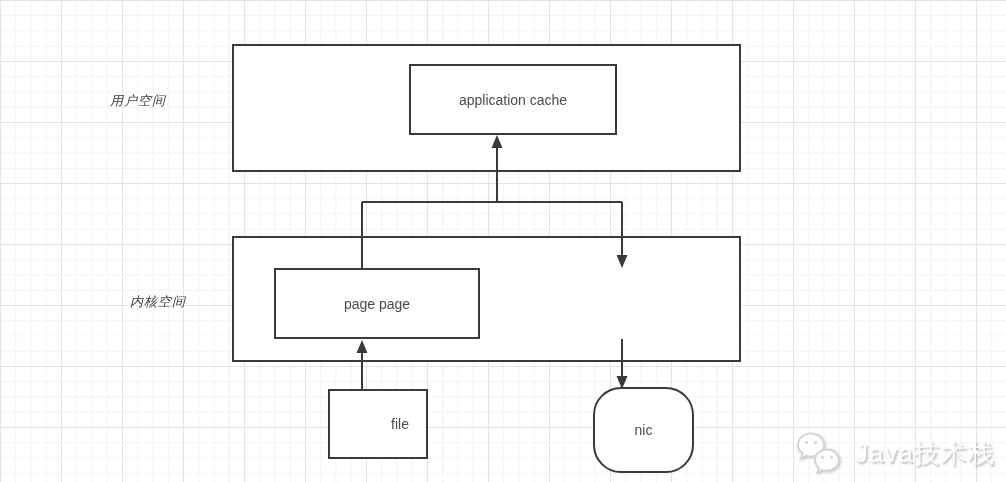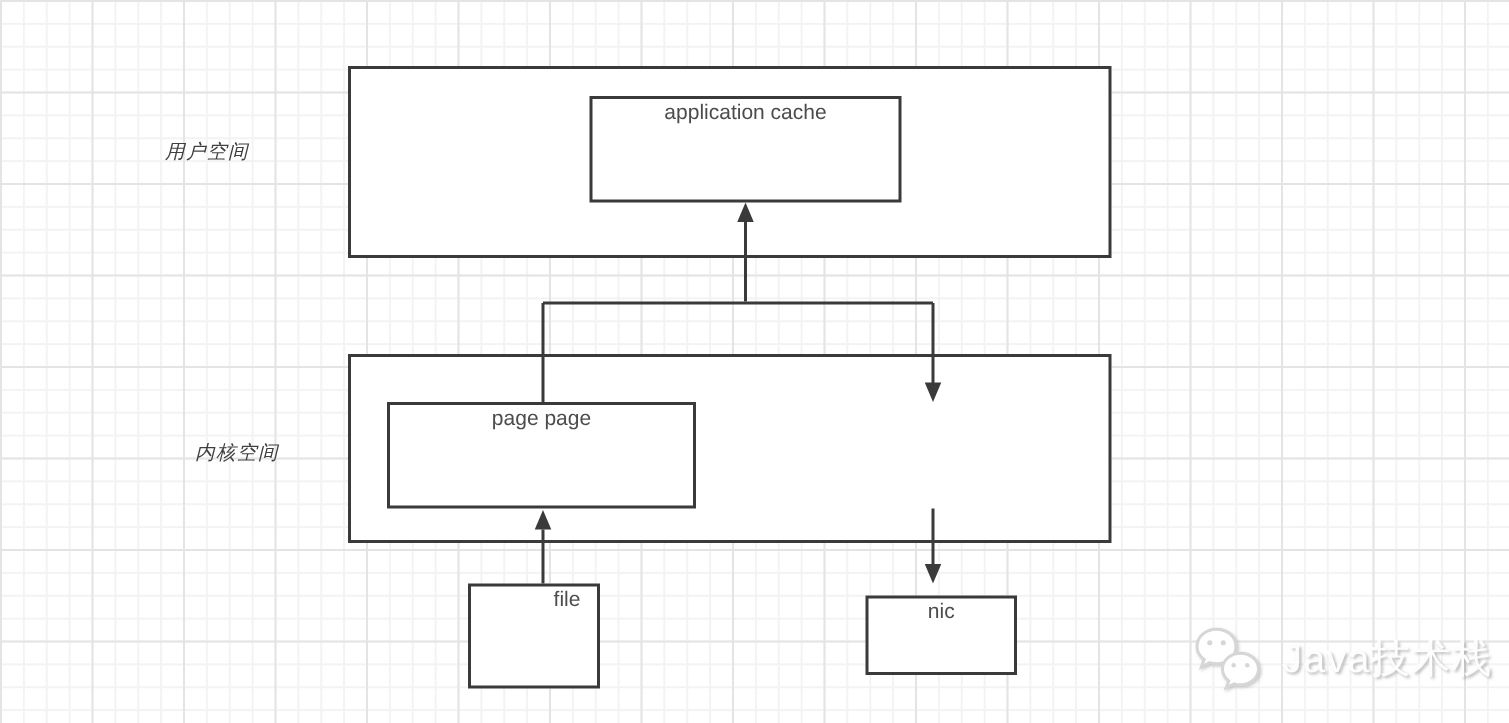--- a/index.html
+++ b/index.html
@@ -30,9 +30,10 @@
     position:absolute;
     border:2px solid var(--stroke);
     background:#fff;
-    display:flex;justify-content:center;
+    display:flex;align-items:center;justify-content:center;
     color:var(--node-text);
     font-size:14px;
+    margin-left:16px;
   }
   .outer-box{
     position:absolute;

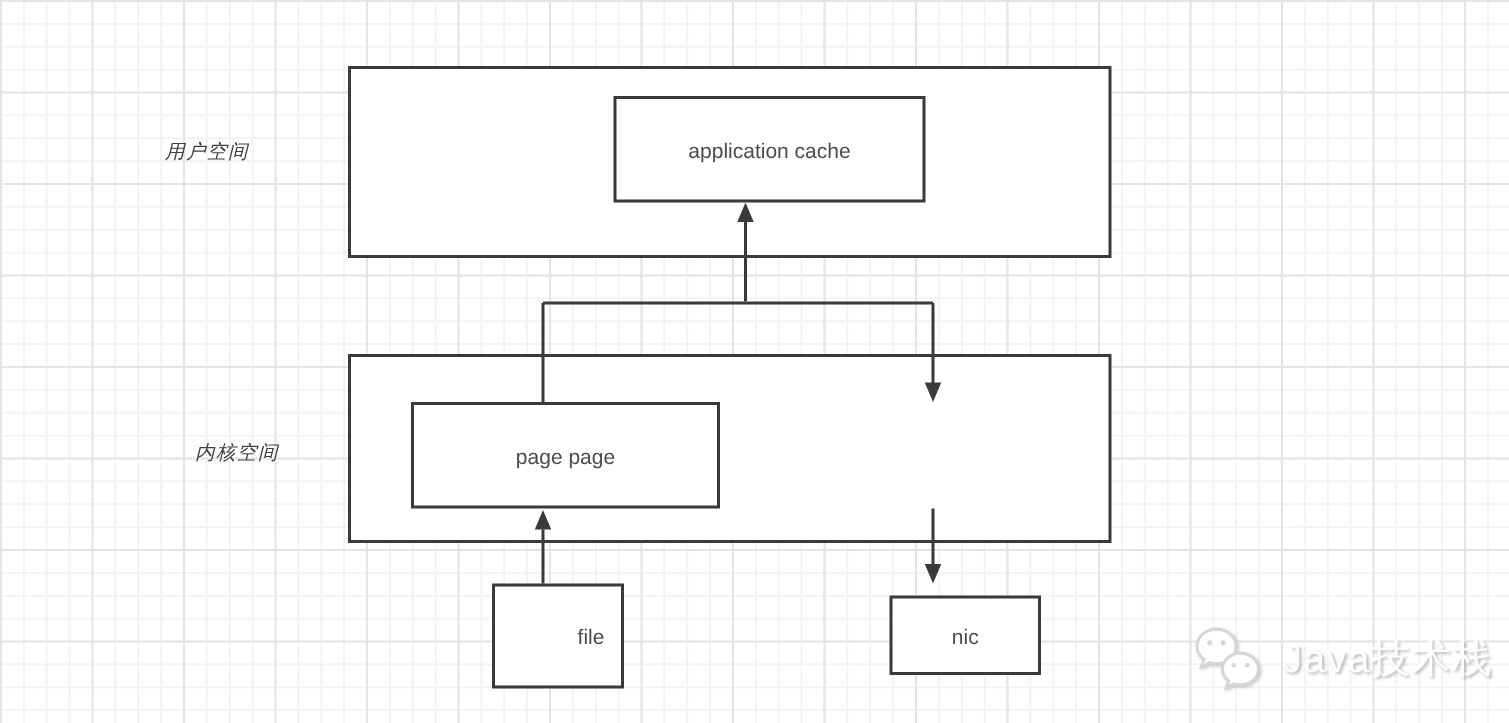--- a/index.html
+++ b/index.html
@@ -89,7 +89,7 @@
   </div>
 
 
-  <div class="box" style="left:312px;top:389px;width:88px;height:70px;padding-left:44px;">
+  <div class="box" style="left:312px;top:389px;width:100px;height:70px;padding-left:44px;">
     <span>file</span>
   </div>
 

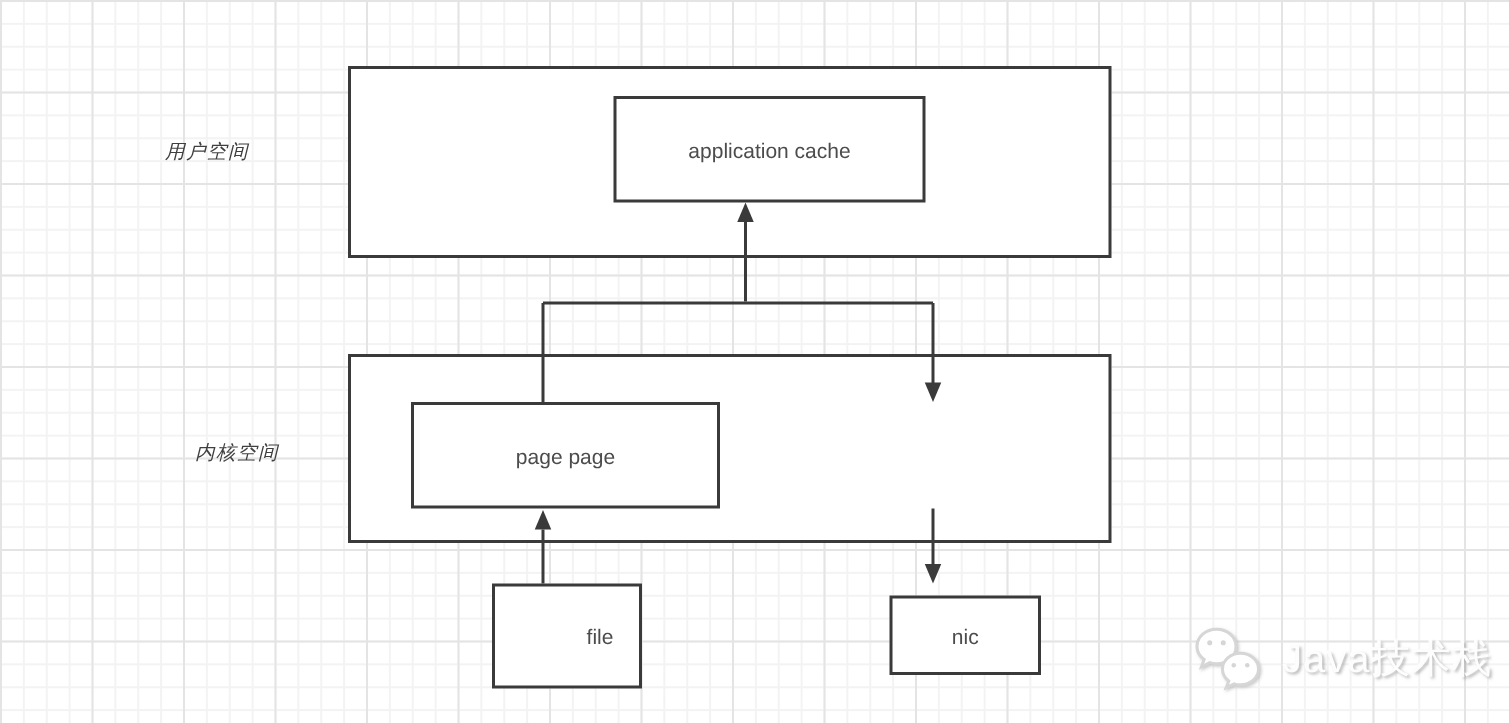--- a/index.html
+++ b/index.html
@@ -93,7 +93,7 @@
     <span>file</span>
   </div>
 
-  <div class="box" style="left:577px;top:397px;width:101px;height:53px;">
+  <div class="box" style="left:577px;top:387px;width:101px;height:86px;border-radius:28px;">
     <span>nic</span>
   </div>
 

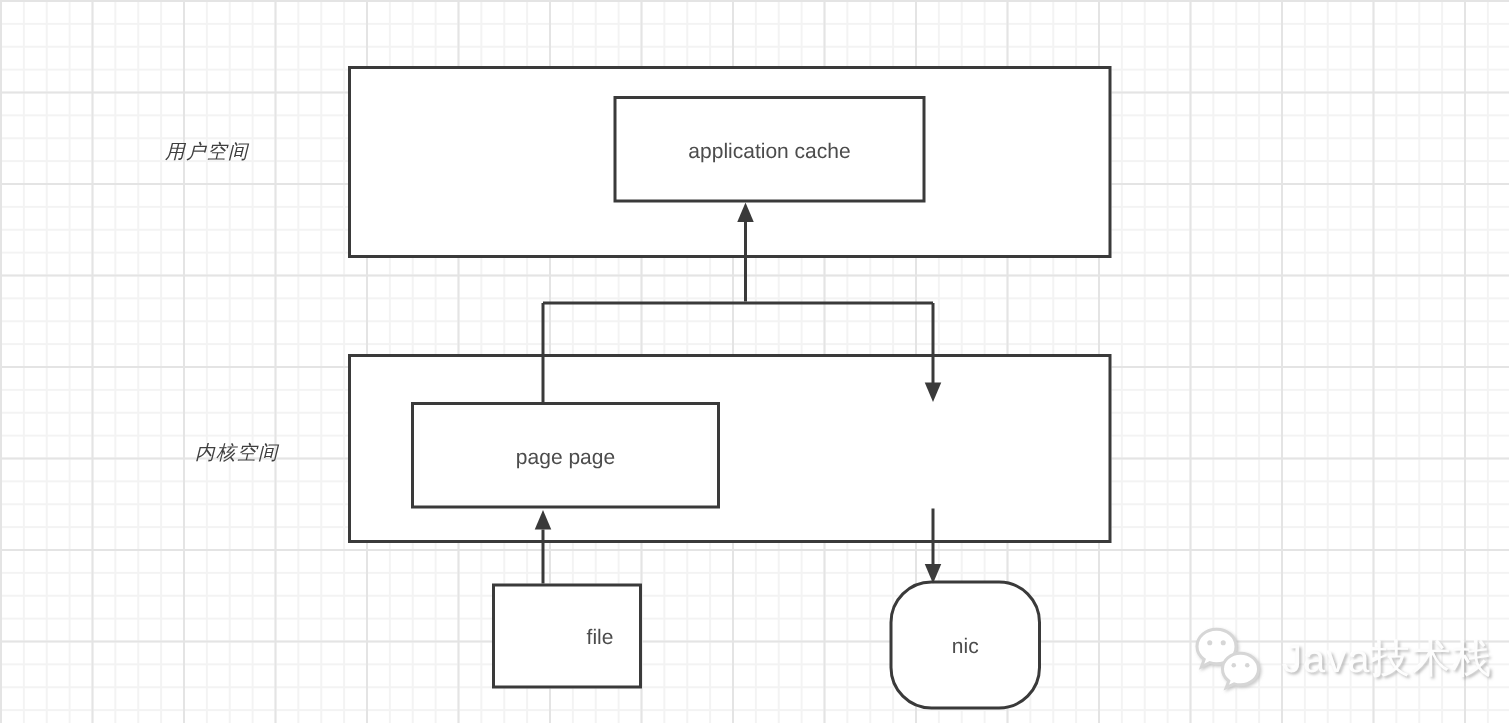--- a/index.html
+++ b/index.html
@@ -55,7 +55,7 @@
   .edge{stroke:var(--stroke);stroke-width:2;fill:none;}
   .arrowhead{fill:var(--stroke);stroke:none;}
   .watermark{
-    position:absolute;left:793px;top:414px;
+    position:absolute;left:793px;top:428px;
     display:flex;align-items:center;
     pointer-events:none;
   }

